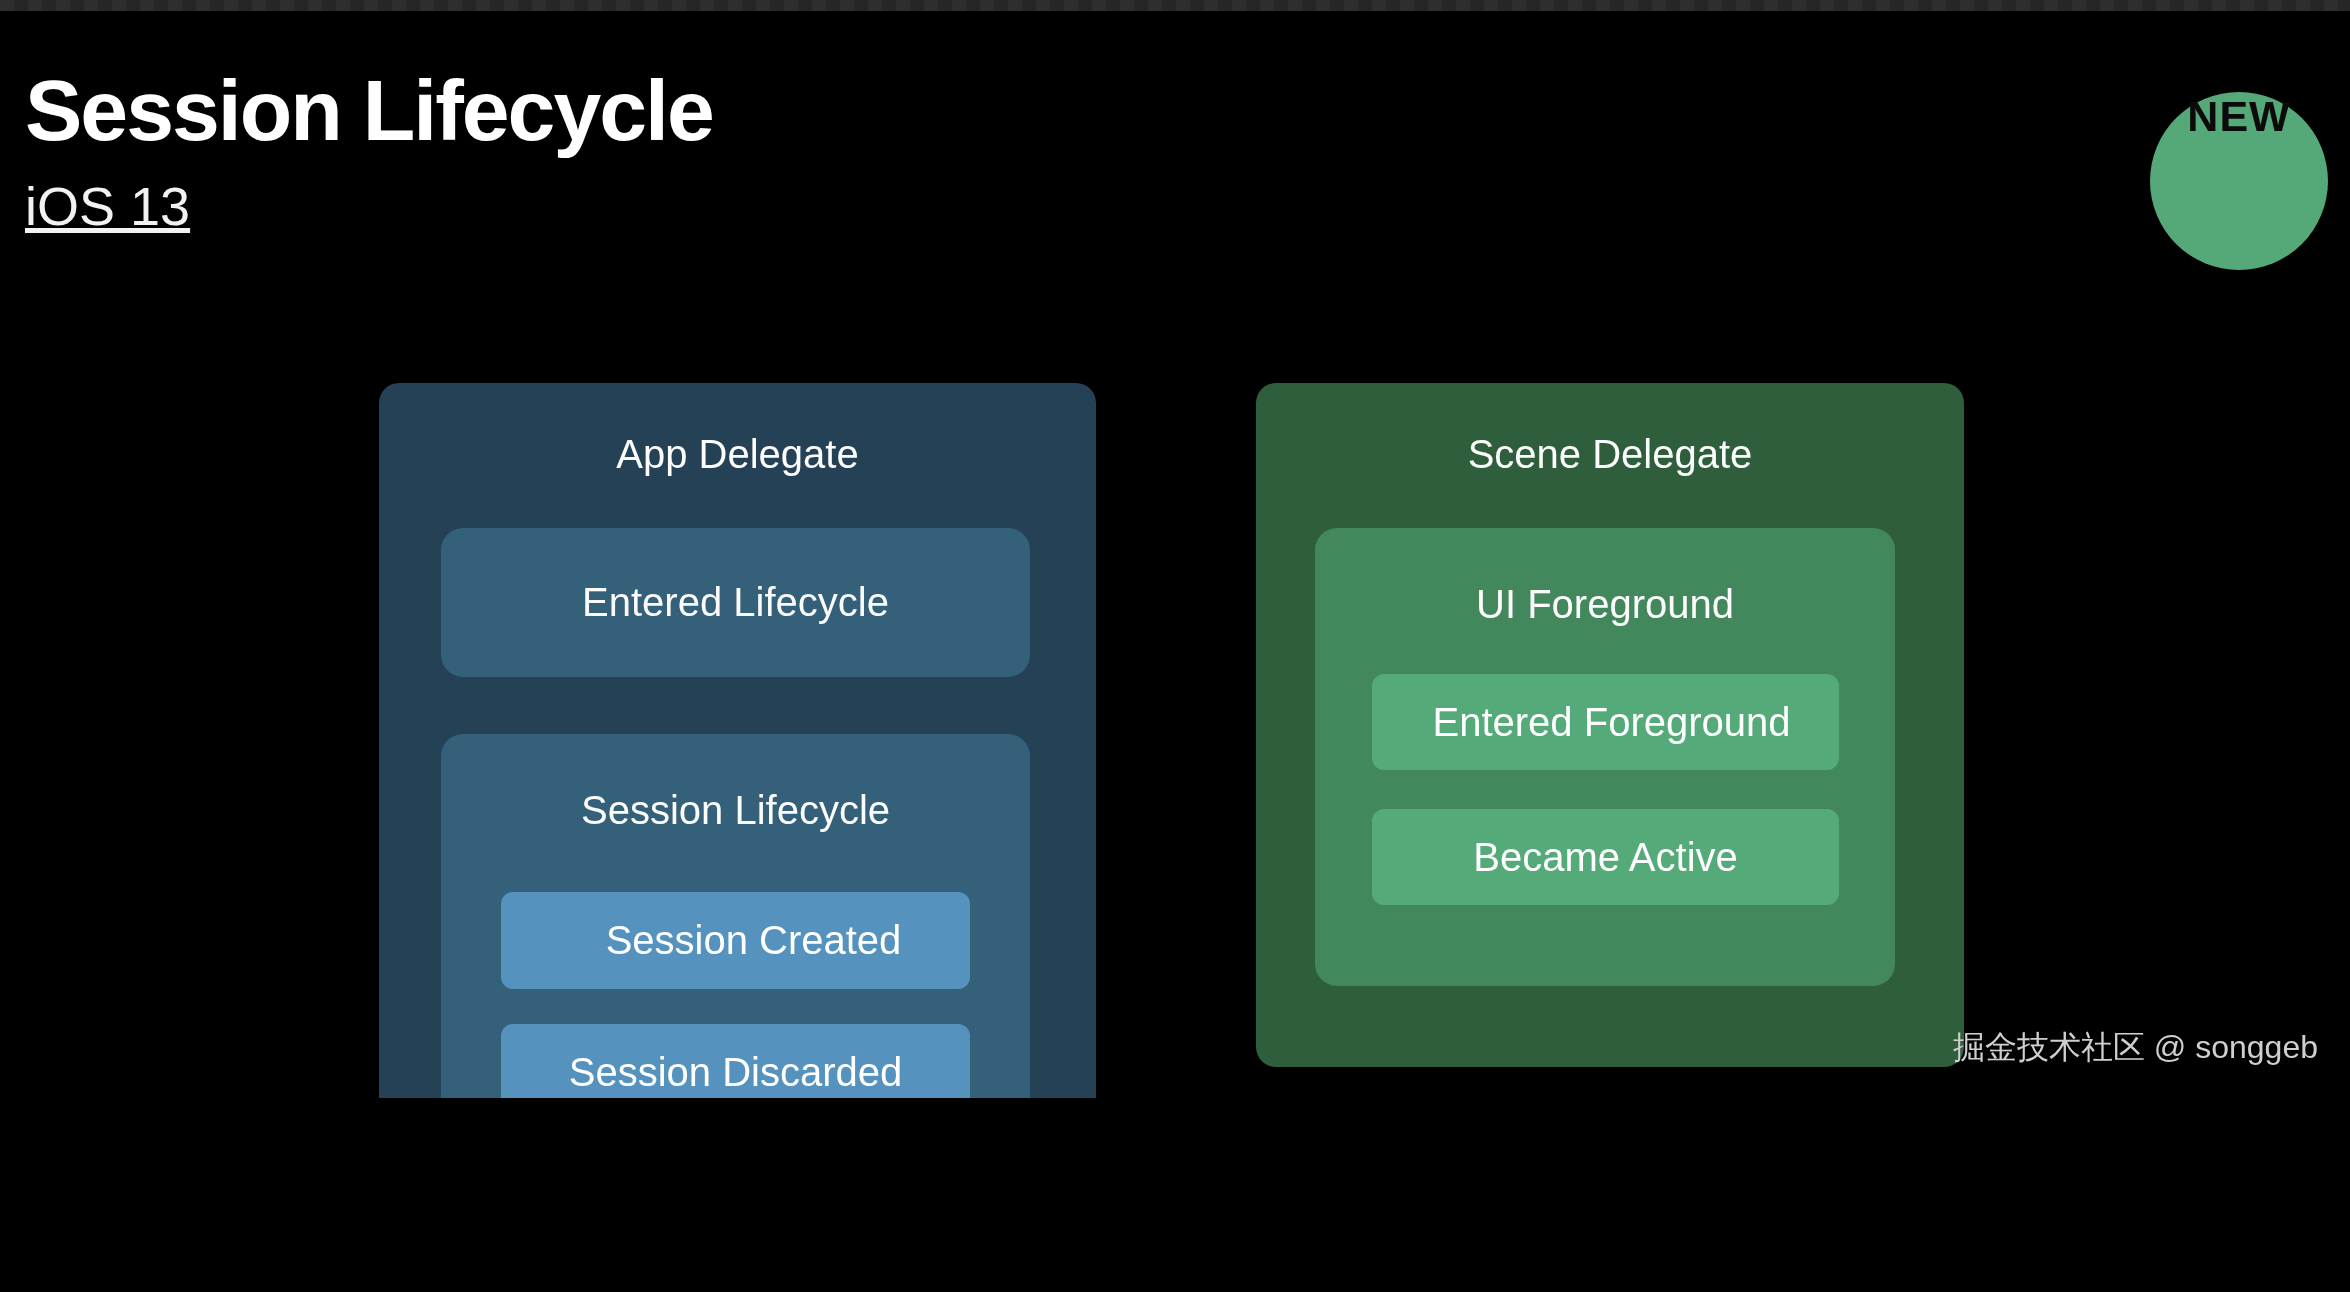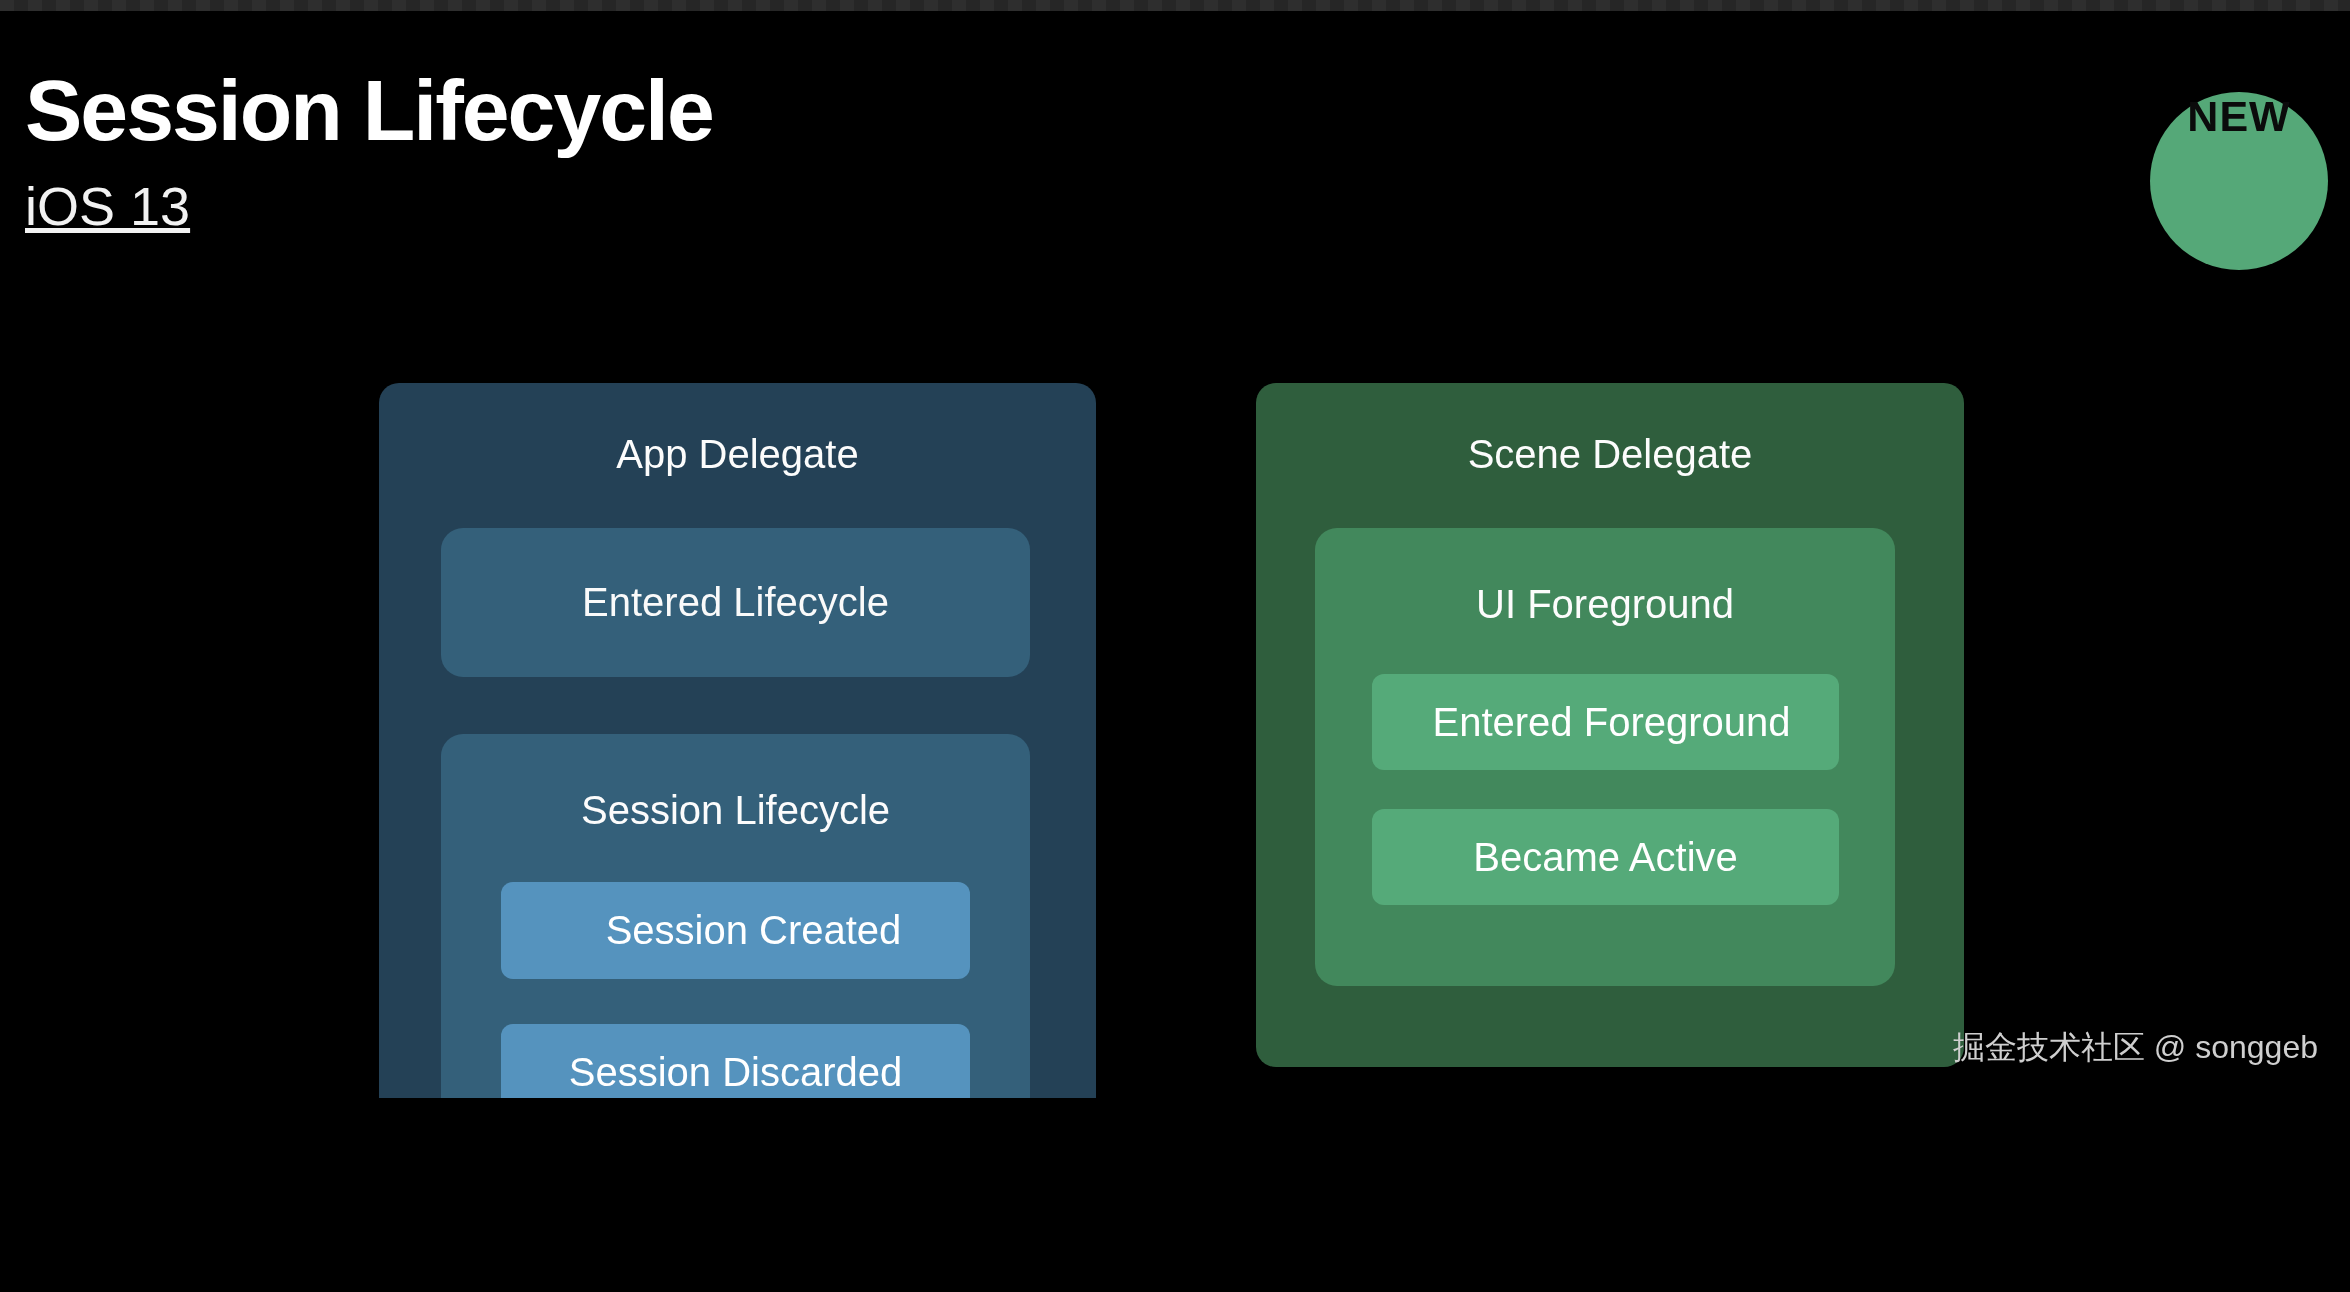--- a/index.html
+++ b/index.html
@@ -145,7 +145,7 @@
   }
   .leaf-blue { background: #5593BE; left: 60px; right: 60px; height: 97px; }
   .leaf-green { background: #55AA79; left: 57px; right: 56px; height: 96px; }
-  .leaf-1-blue { top: 148px; padding-left: 36px; }
+  .leaf-1-blue { top: 158px; padding-left: 36px; }
   .leaf-2-blue { top: 290px; }
   .leaf-1-green { top: 146px; padding-left: 12px; }
   .leaf-2-green { top: 281px; }

